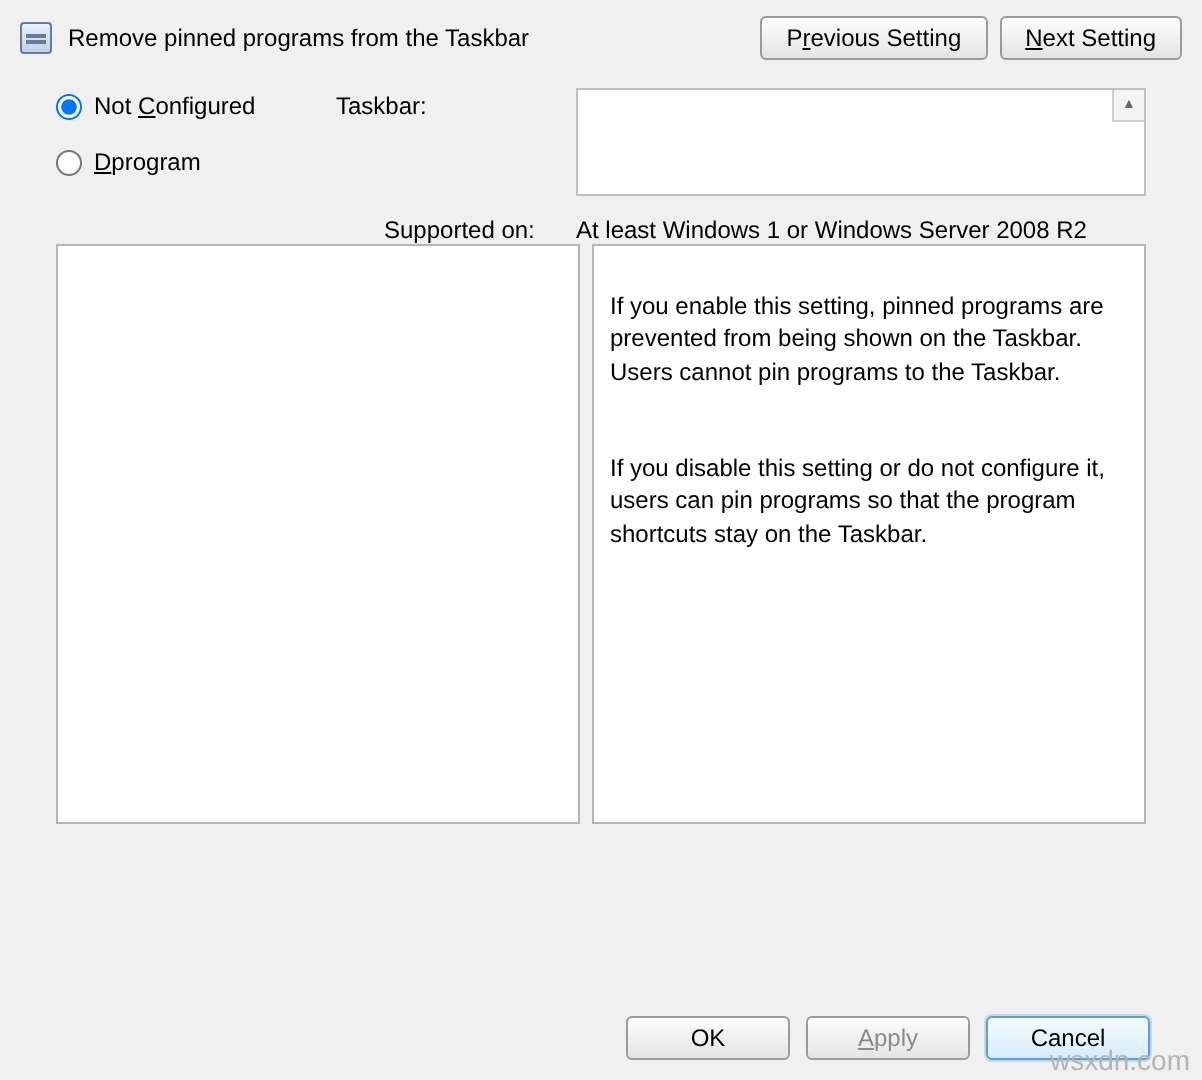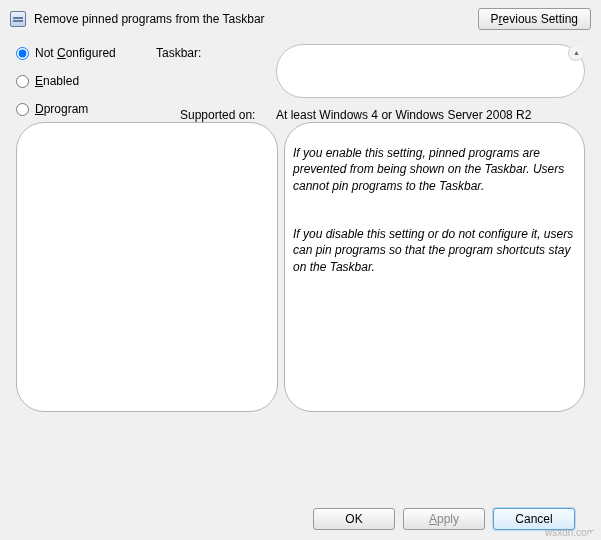--- a/index.html
+++ b/index.html
@@ -2,7 +2,7 @@
 <html><head>
 <meta charset="utf-8">
 <style>
-  * { box-sizing: border-box; border-radius: 28px; }
+  * { box-sizing: border-box; }
   html, body {
     margin: 0; padding: 0;
     width: 601px; height: 540px;

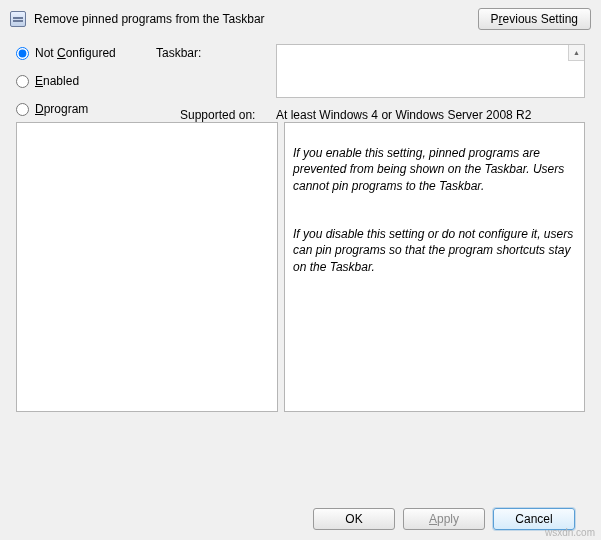--- a/index.html
+++ b/index.html
@@ -149,6 +149,7 @@
     <div class="title">Remove pinned programs from the Taskbar</div>
     <div class="nav-btns">
       <button class="btn"><span>P</span><u>r</u><span>evious Setting</span></button>
+      <button class="btn"><span></span><u>N</u><span>ext Setting</span></button>
     </div>
   </div>
 

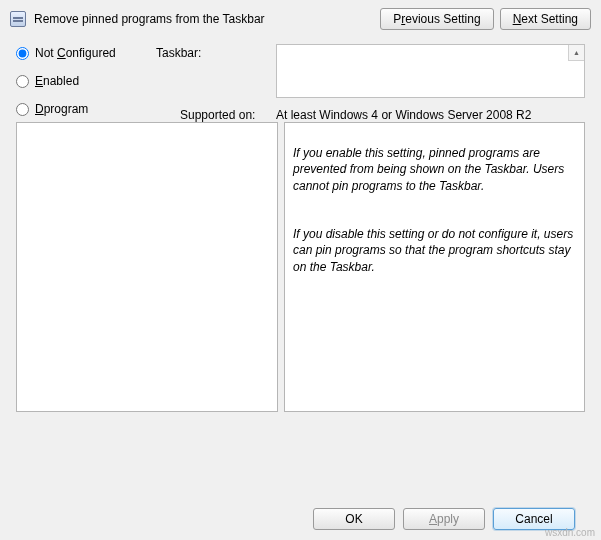--- a/index.html
+++ b/index.html
@@ -55,7 +55,7 @@
   }
   .btn u { text-decoration: underline; }
   .body {
-    padding: 0 16px;
+    padding: 0 28px;
   }
   .top-grid {
     display: grid;

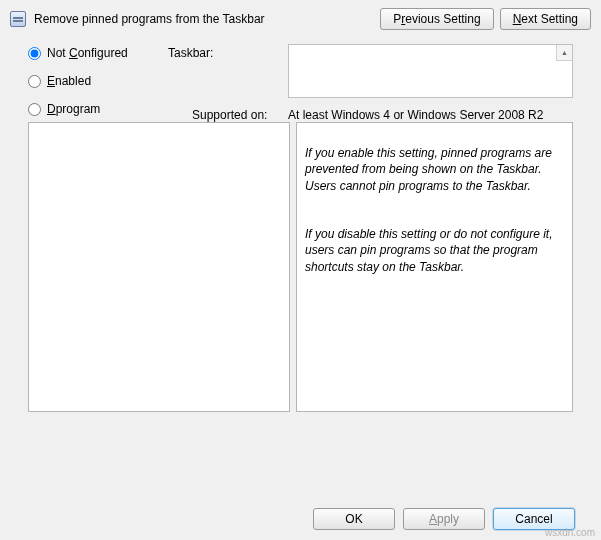--- a/index.html
+++ b/index.html
@@ -162,10 +162,6 @@
         </label>
         <label class="radio">
           <input type="radio" name="state" style="">
-          <span><span></span><u>E</u><span>nabled</span></span>
-        </label>
-        <label class="radio">
-          <input type="radio" name="state" style="">
           <span><span></span><u>D</u><span>program</span></span>
         </label>
       </div>

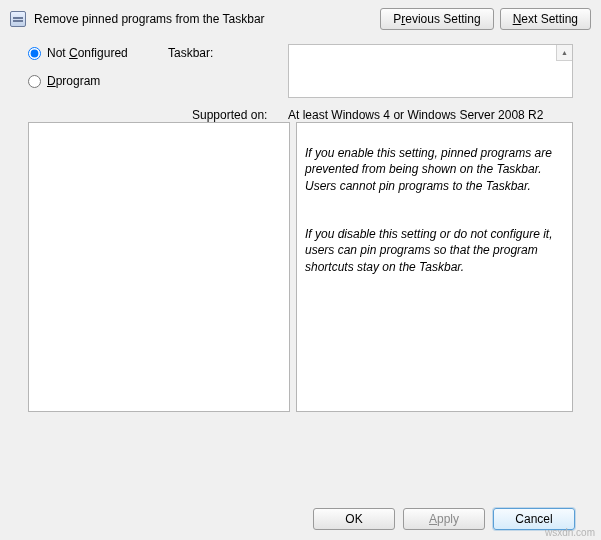--- a/index.html
+++ b/index.html
@@ -172,7 +172,7 @@
       </div>
 
       <div class="supported-label">Supported on:</div>
-      <div class="supported-val">At least Windows 4 or Windows Server 2008 R2</div>
+      <div class="supported-val">At least Windows 1 or Windows Server 2008 R2</div>
     </div>
 
 

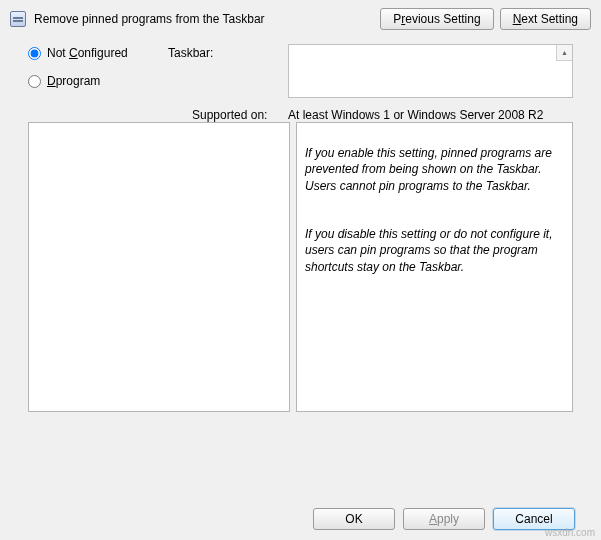--- a/index.html
+++ b/index.html
@@ -118,7 +118,6 @@
     line-height: 1.35;
     font-size: 12px;
     white-space: pre-line;
-    font-style: italic;
   }
   .footer {
     position: absolute;

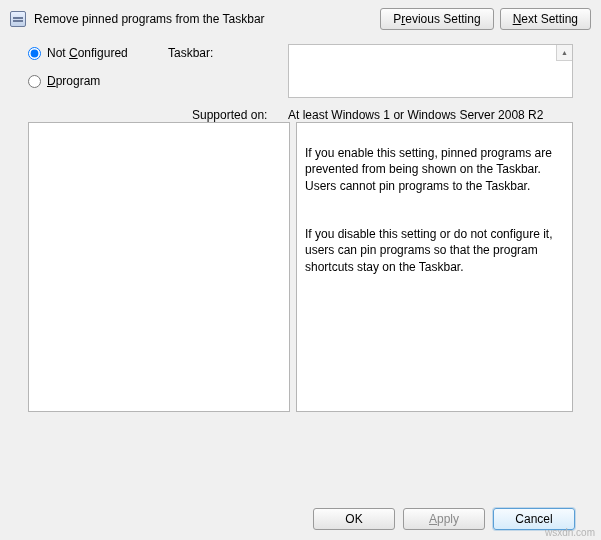--- a/index.html
+++ b/index.html
@@ -135,7 +135,7 @@
   .watermark {
     position: absolute;
     bottom: 2px; right: 6px;
-    font-size: 10px; color: #b5b5b5;
+    font-size: 14px; color: #b5b5b5;
   }
 </style>
 </head>

